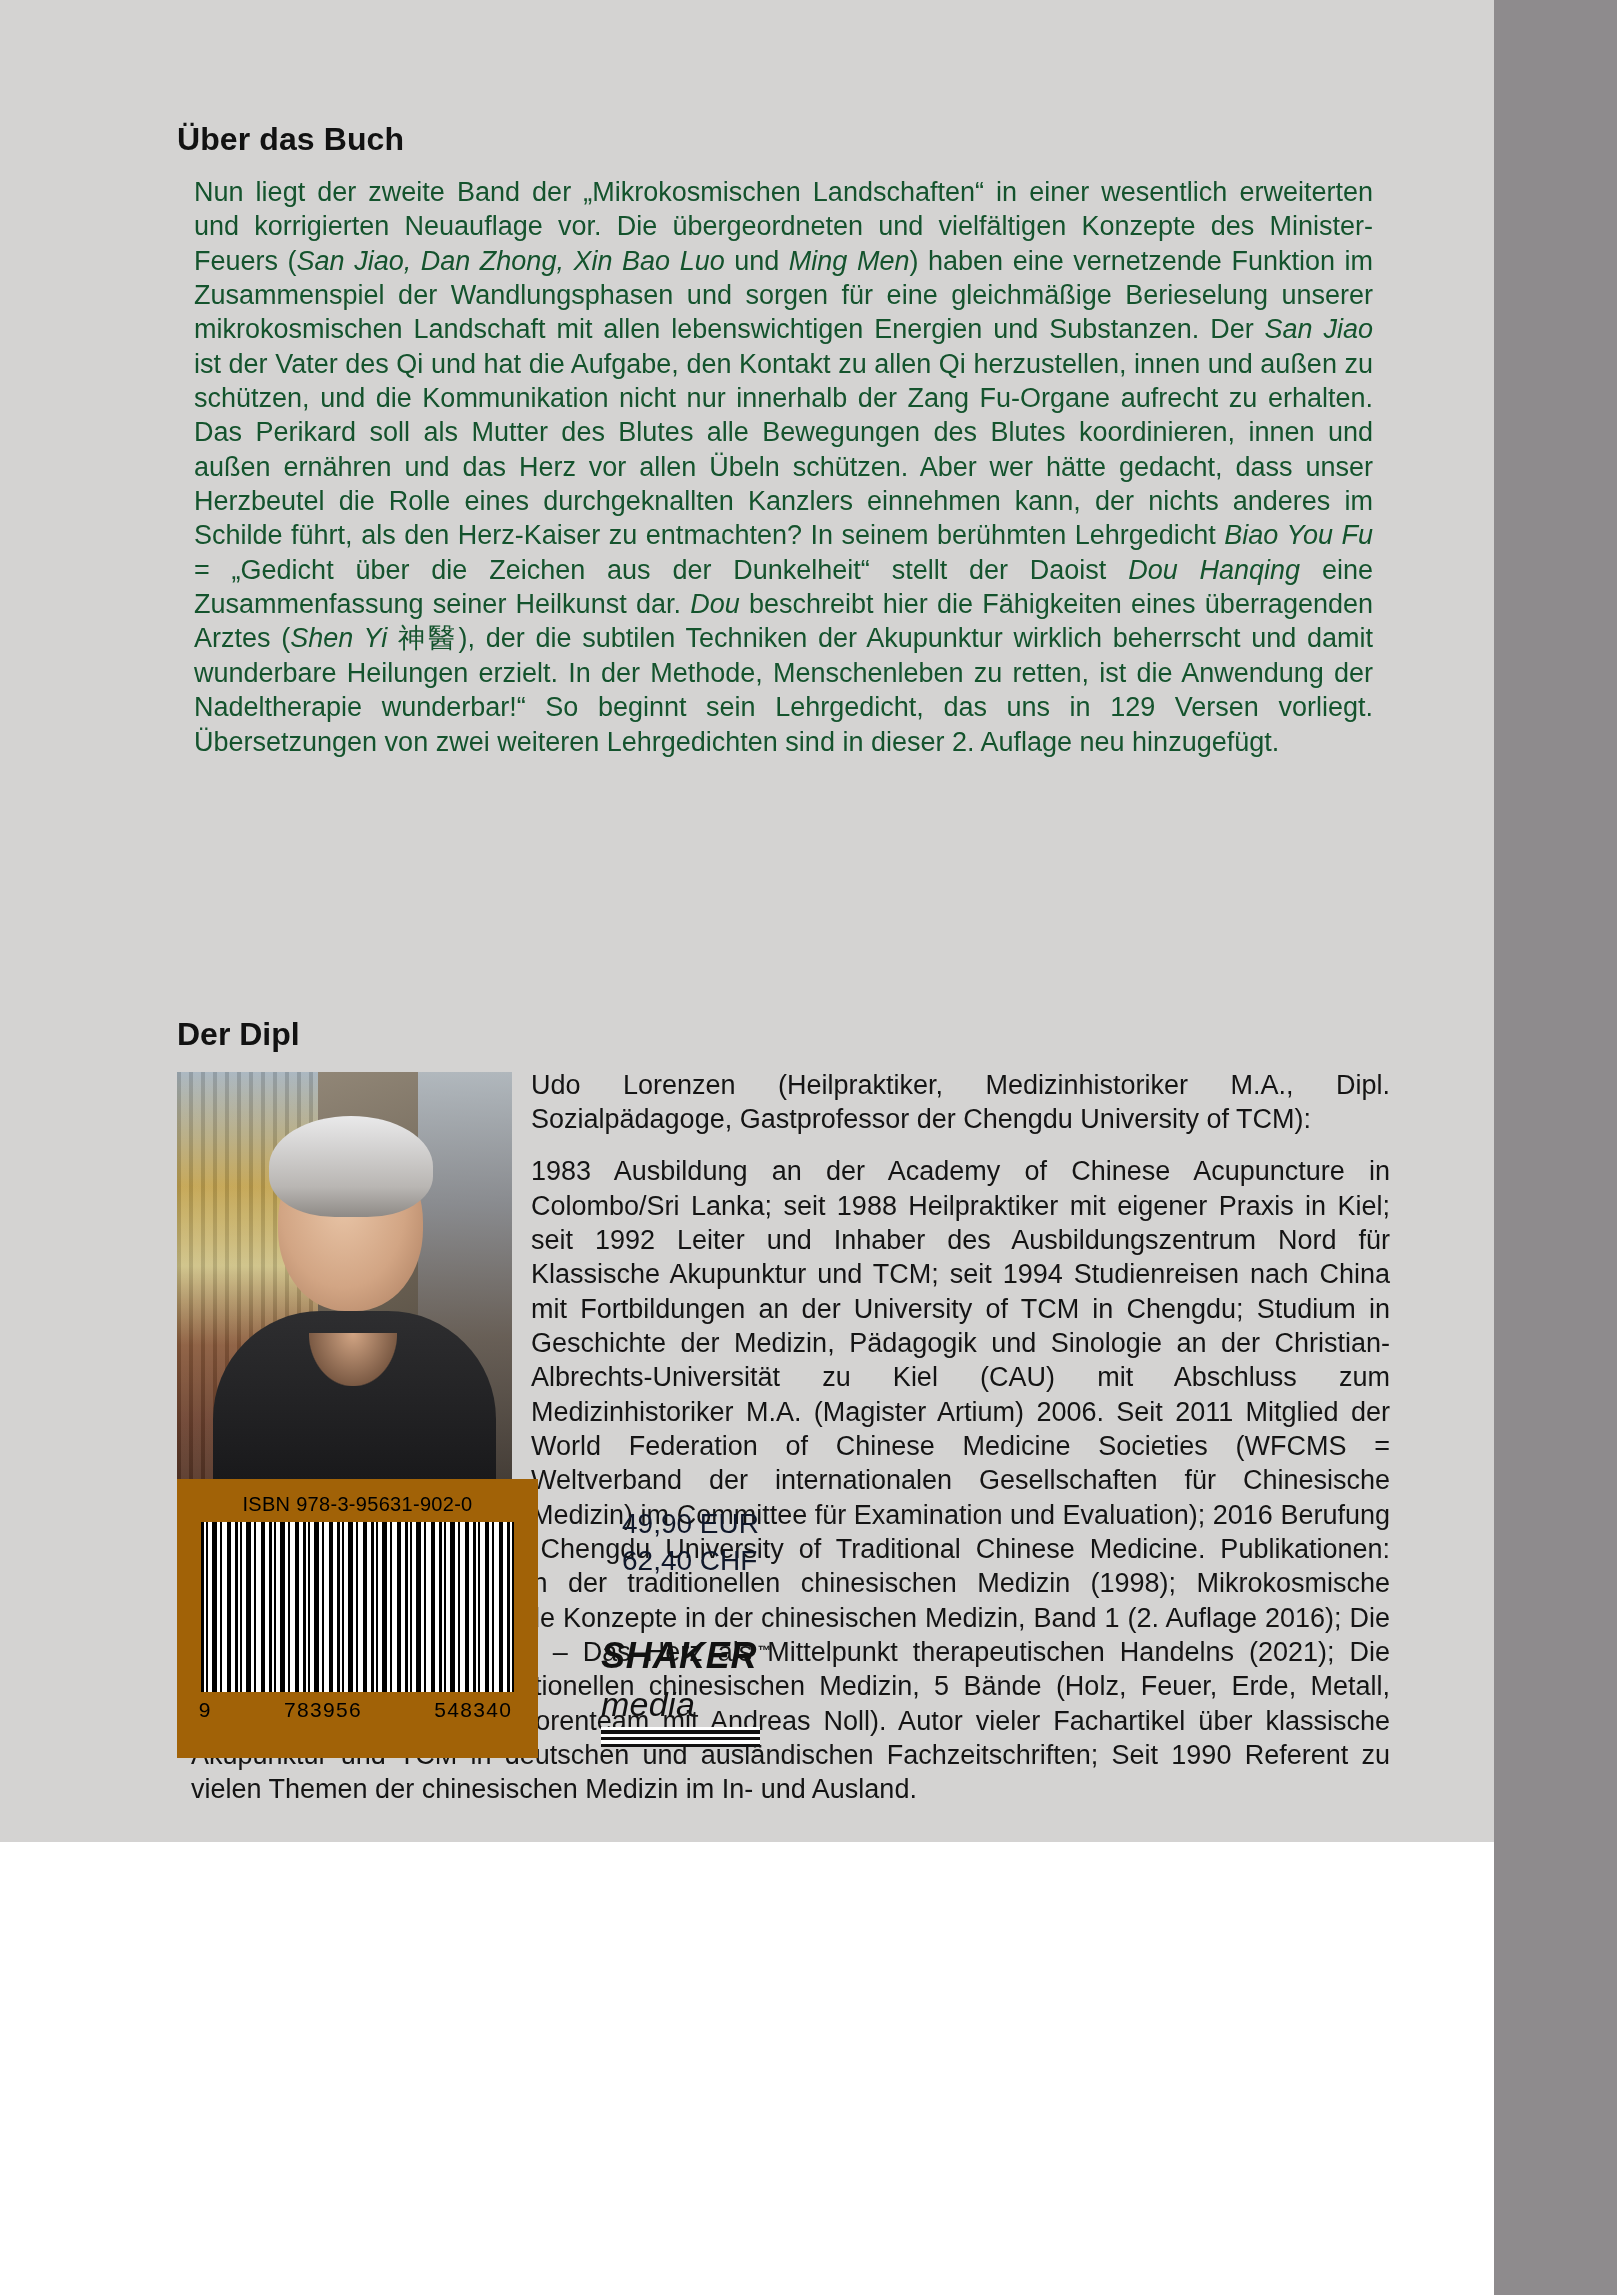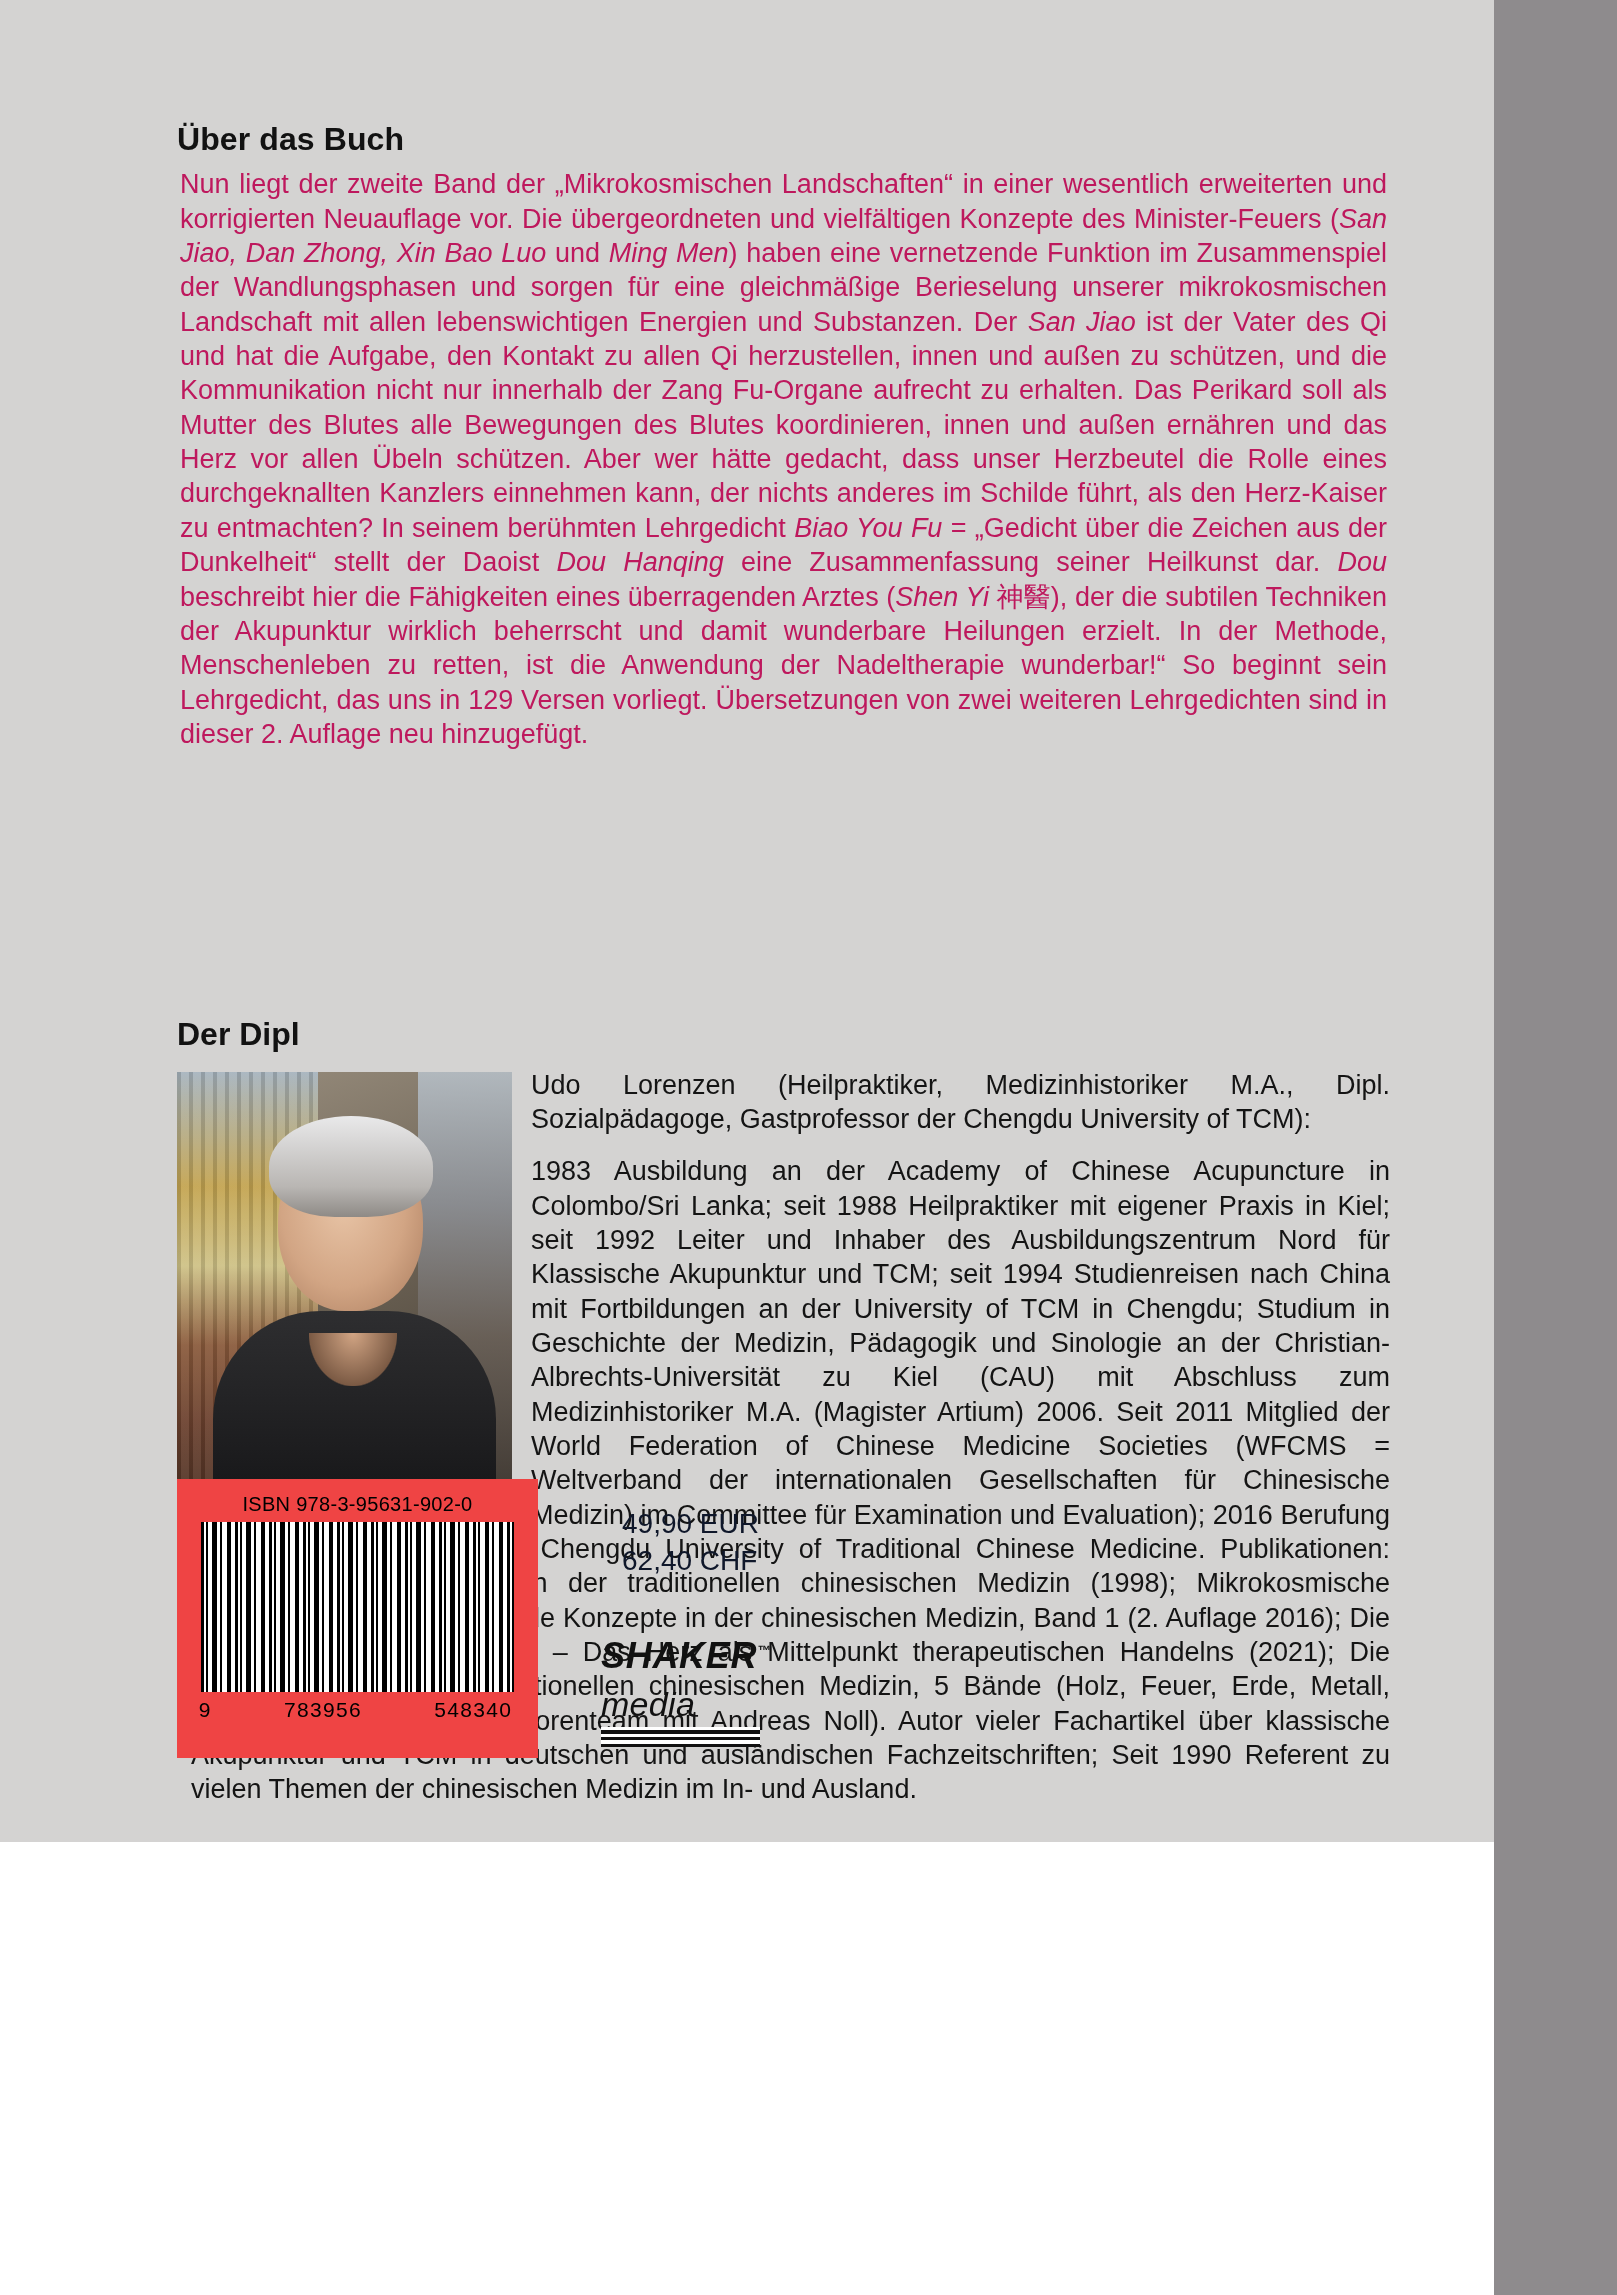--- a/index.html
+++ b/index.html
@@ -45,8 +45,8 @@
   p.body-text {
     font-size: 27px;
     line-height: 1.272;
-    color: #be185d;
-    margin: 3px;
+    color: #14532d;
+    margin: 17px;
     text-align: justify;
     text-justify: inter-word;
     hyphens: manual;

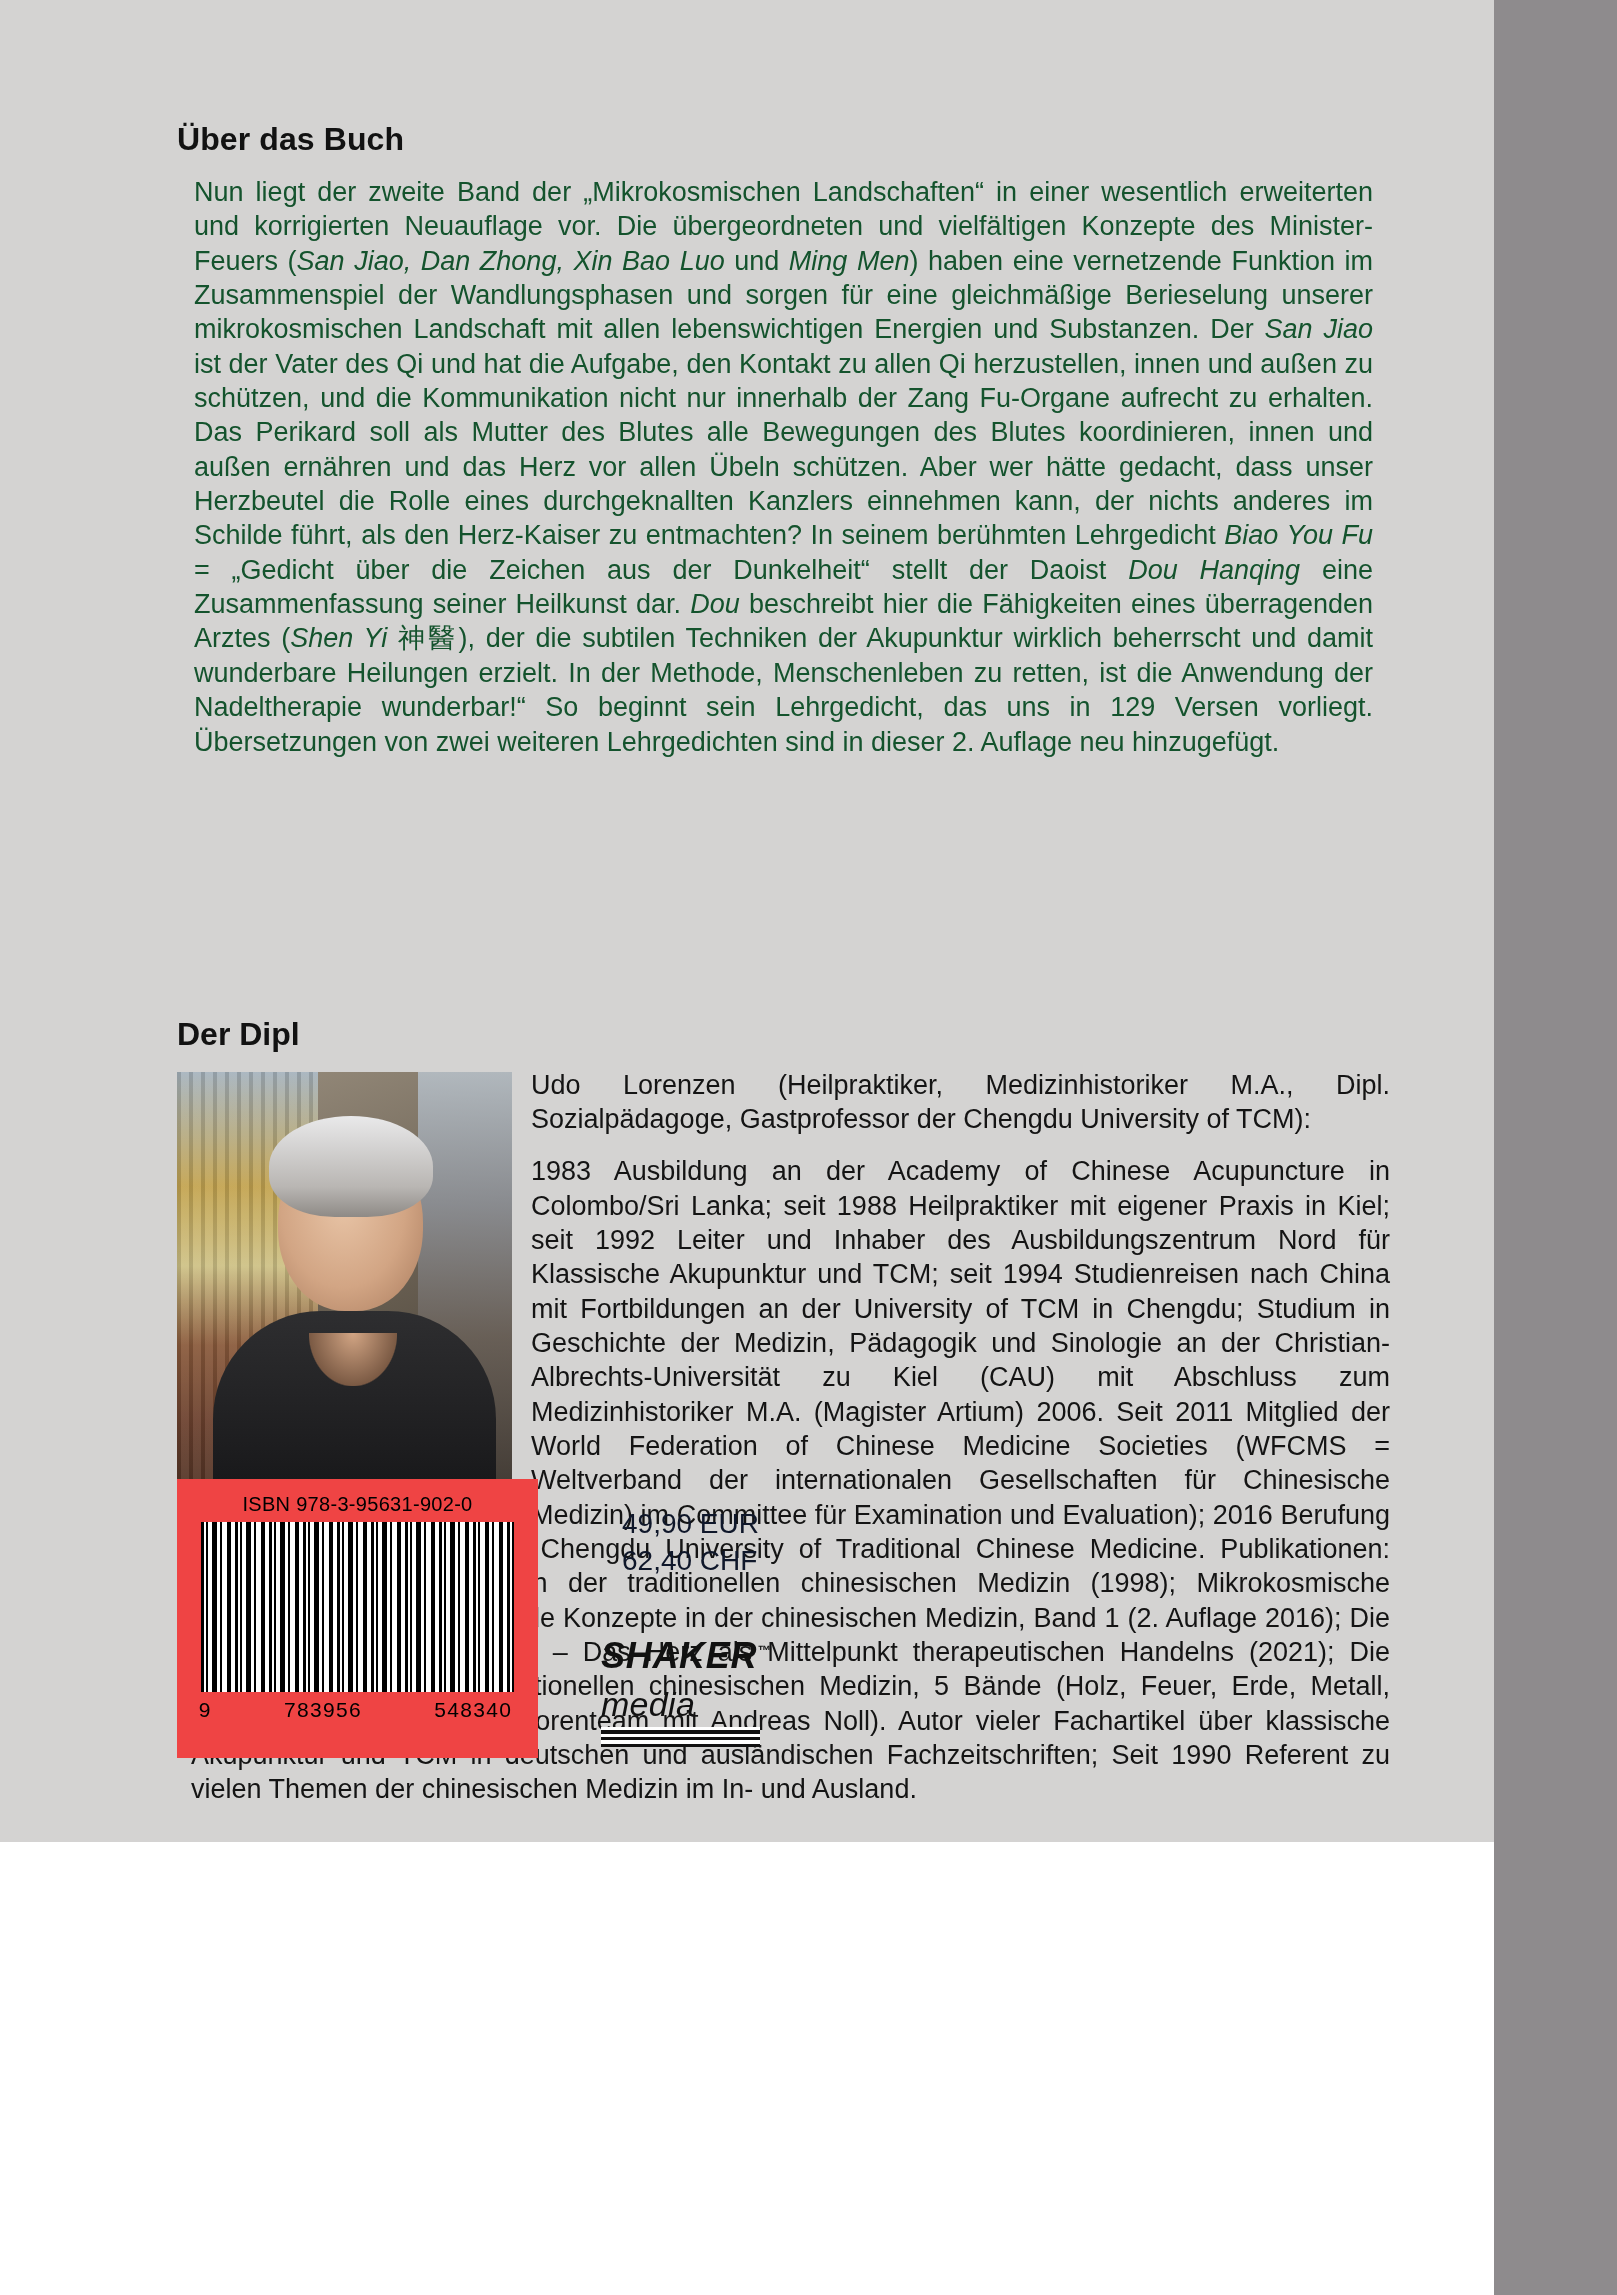--- a/index.html
+++ b/index.html
@@ -143,7 +143,7 @@
     top: 0;
     width: 361px;
     height: 279px;
-    background: #ef4444;
+    background: #a16207;
     box-sizing: border-box;
     padding: 13.5px 15px 6.7px 15px;
   }

